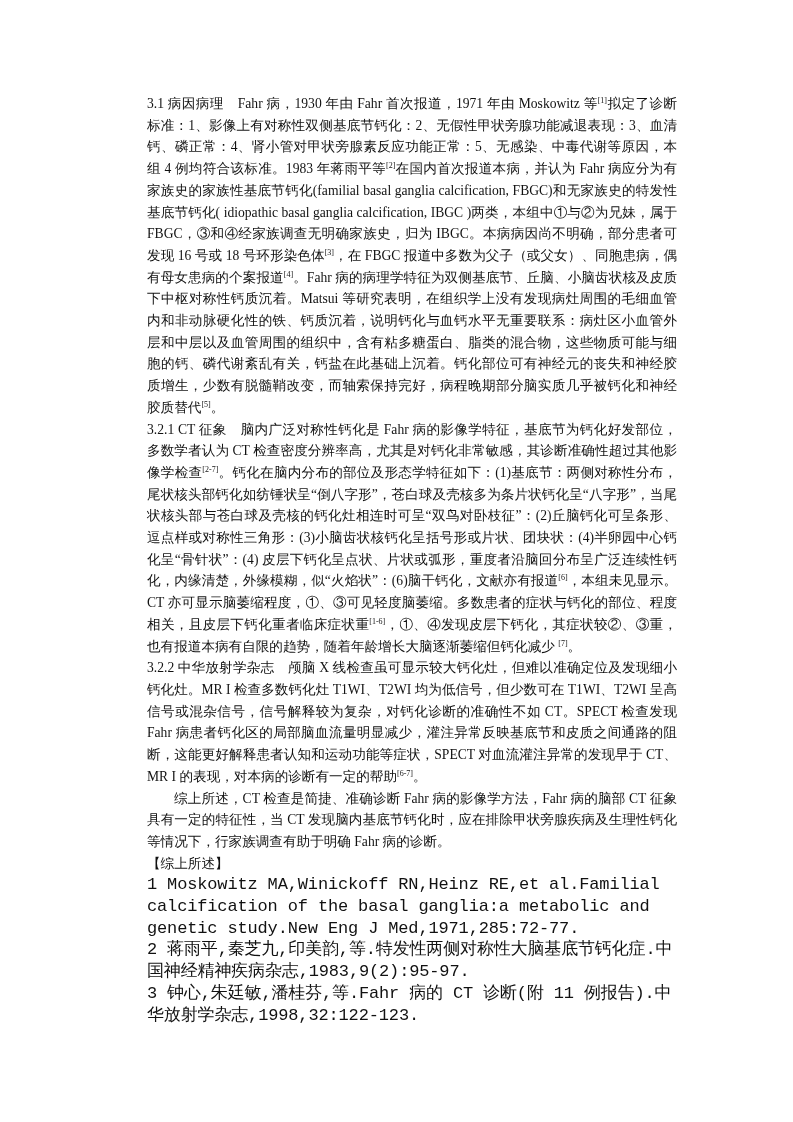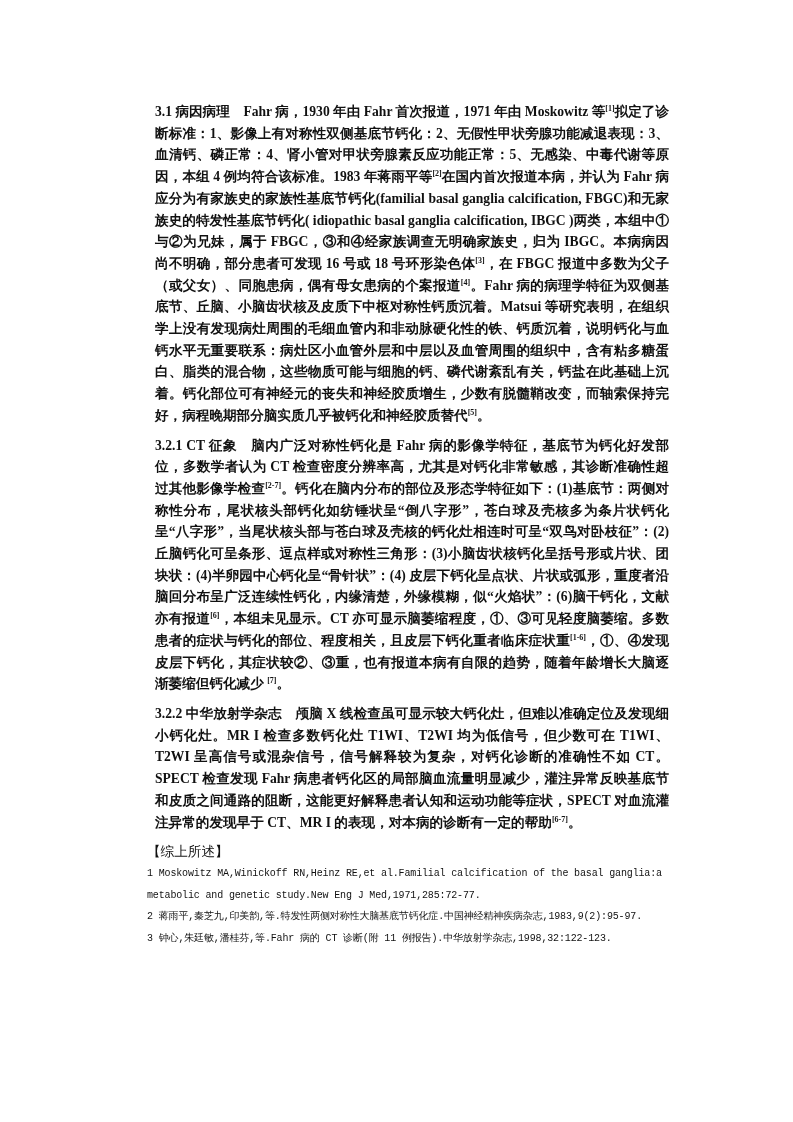--- a/index.html
+++ b/index.html
@@ -6,7 +6,7 @@
   body { width: 793px; height: 1122px; position: relative; overflow: hidden; }
   .page { position: absolute; left: 147px; top: 93px; width: 530px; color: #111; }
   .serif { font-family: "Liberation Serif", "DejaVu Serif", serif; font-size: 13.6px; line-height: 21.7px; text-align: justify; }
-  .p { margin: 8px; font-weight: bold; }
+  .p { margin: 0; }
   .indent { text-indent: 27px; }
   .mono { font-family: "Liberation Mono", "DejaVu Sans Mono", monospace; font-size: 10px; line-height: 21.7px; margin: 0; letter-spacing: -0.15px; }
   sup { font-size: 8px; line-height: 0; vertical-align: 5px; }

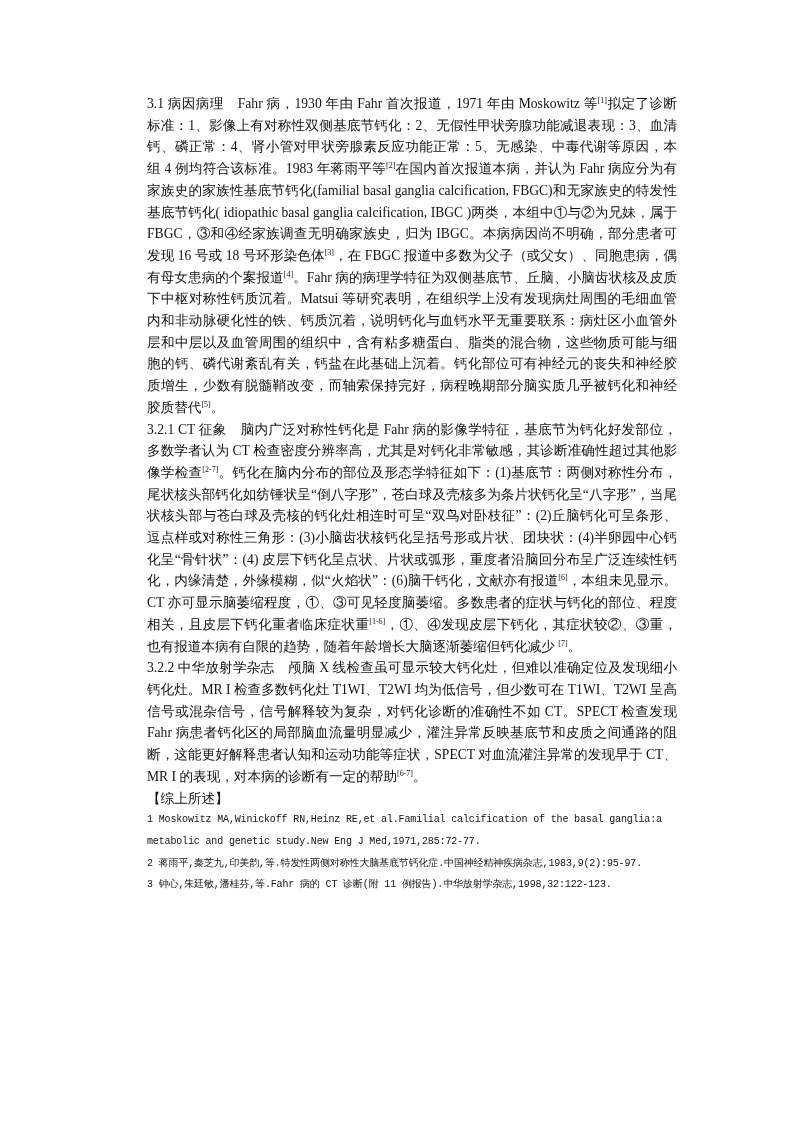--- a/index.html
+++ b/index.html
@@ -30,6 +30,7 @@
     <span>3.2.2 中华放射学杂志</span><span>　颅脑 X 线检查虽可显示较大钙化灶，但难以准确定位及发现细小钙化灶。MR I 检查多数钙化灶 T1WI、T2WI 均为低信号，但少数可在 T1WI、T2WI 呈高信号或混杂信号，信号解释较为复杂，对钙化诊断的准确性不如 CT。SPECT 检查发现 Fahr 病患者钙化区的局部脑血流量明显减少，灌注异常反映基底节和皮质之间通路的阻断，这能更好解释患者认知和运动功能等症状，SPECT 对血流灌注异常的发现早于 CT、MR I 的表现，对本病的诊断有一定的帮助<sup>[6-7]</sup>。</span>
   </p>
 
+  <p class="p serif indent">综上所述，CT 检查是简捷、准确诊断 Fahr 病的影像学方法，Fahr 病的脑部 CT 征象具有一定的特征性，当 CT 发现脑内基底节钙化时，应在排除甲状旁腺疾病及生理性钙化等情况下，行家族调查有助于明确 Fahr 病的诊断。</p>
 
   <p class="heading serif">【综上所述】</p>
 

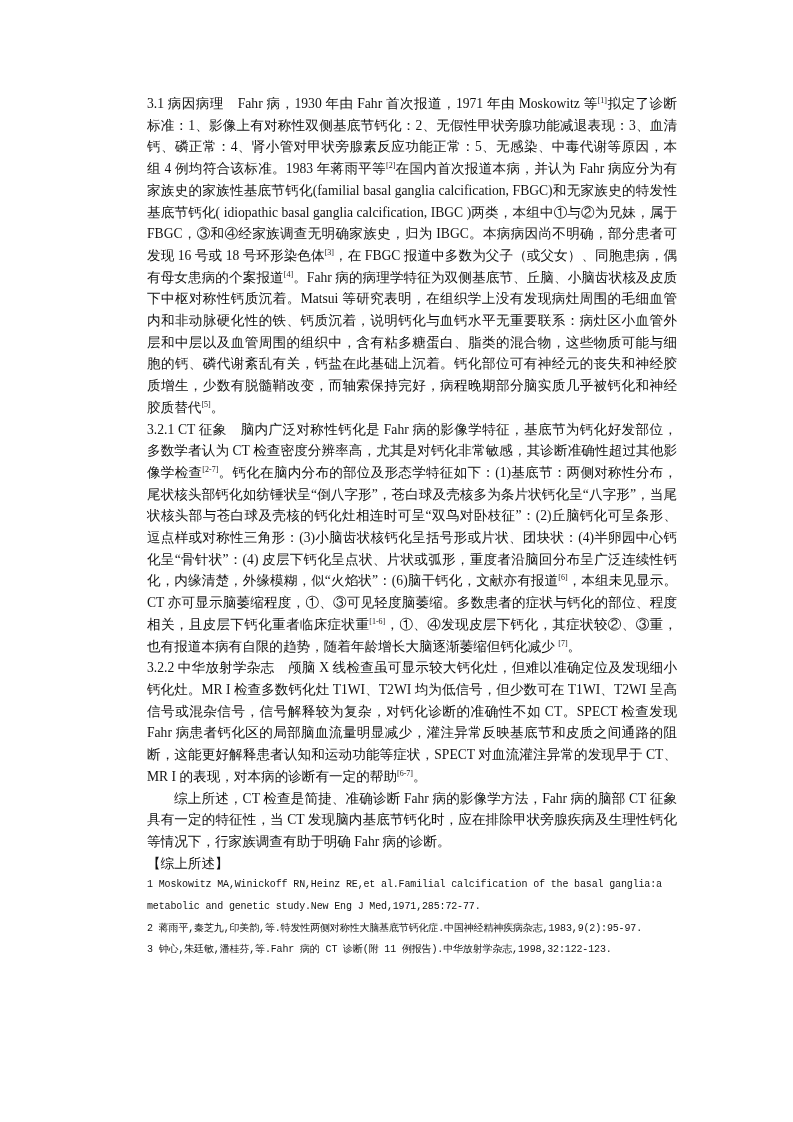--- a/index.html
+++ b/index.html
@@ -8,7 +8,7 @@
   .serif { font-family: "Liberation Serif", "DejaVu Serif", serif; font-size: 13.6px; line-height: 21.7px; text-align: justify; }
   .p { margin: 0; }
   .indent { text-indent: 27px; }
-  .mono { font-family: "Liberation Mono", "DejaVu Sans Mono", monospace; font-size: 10px; line-height: 21.7px; margin: 0; letter-spacing: -0.15px; }
+  .mono { font-family: "Liberation Mono", "DejaVu Sans Mono", monospace; font-size: 17px; line-height: 21.7px; margin: 0; letter-spacing: -0.15px; }
   sup { font-size: 8px; line-height: 0; vertical-align: 5px; }
   .heading { margin: 0; }
 </style>

